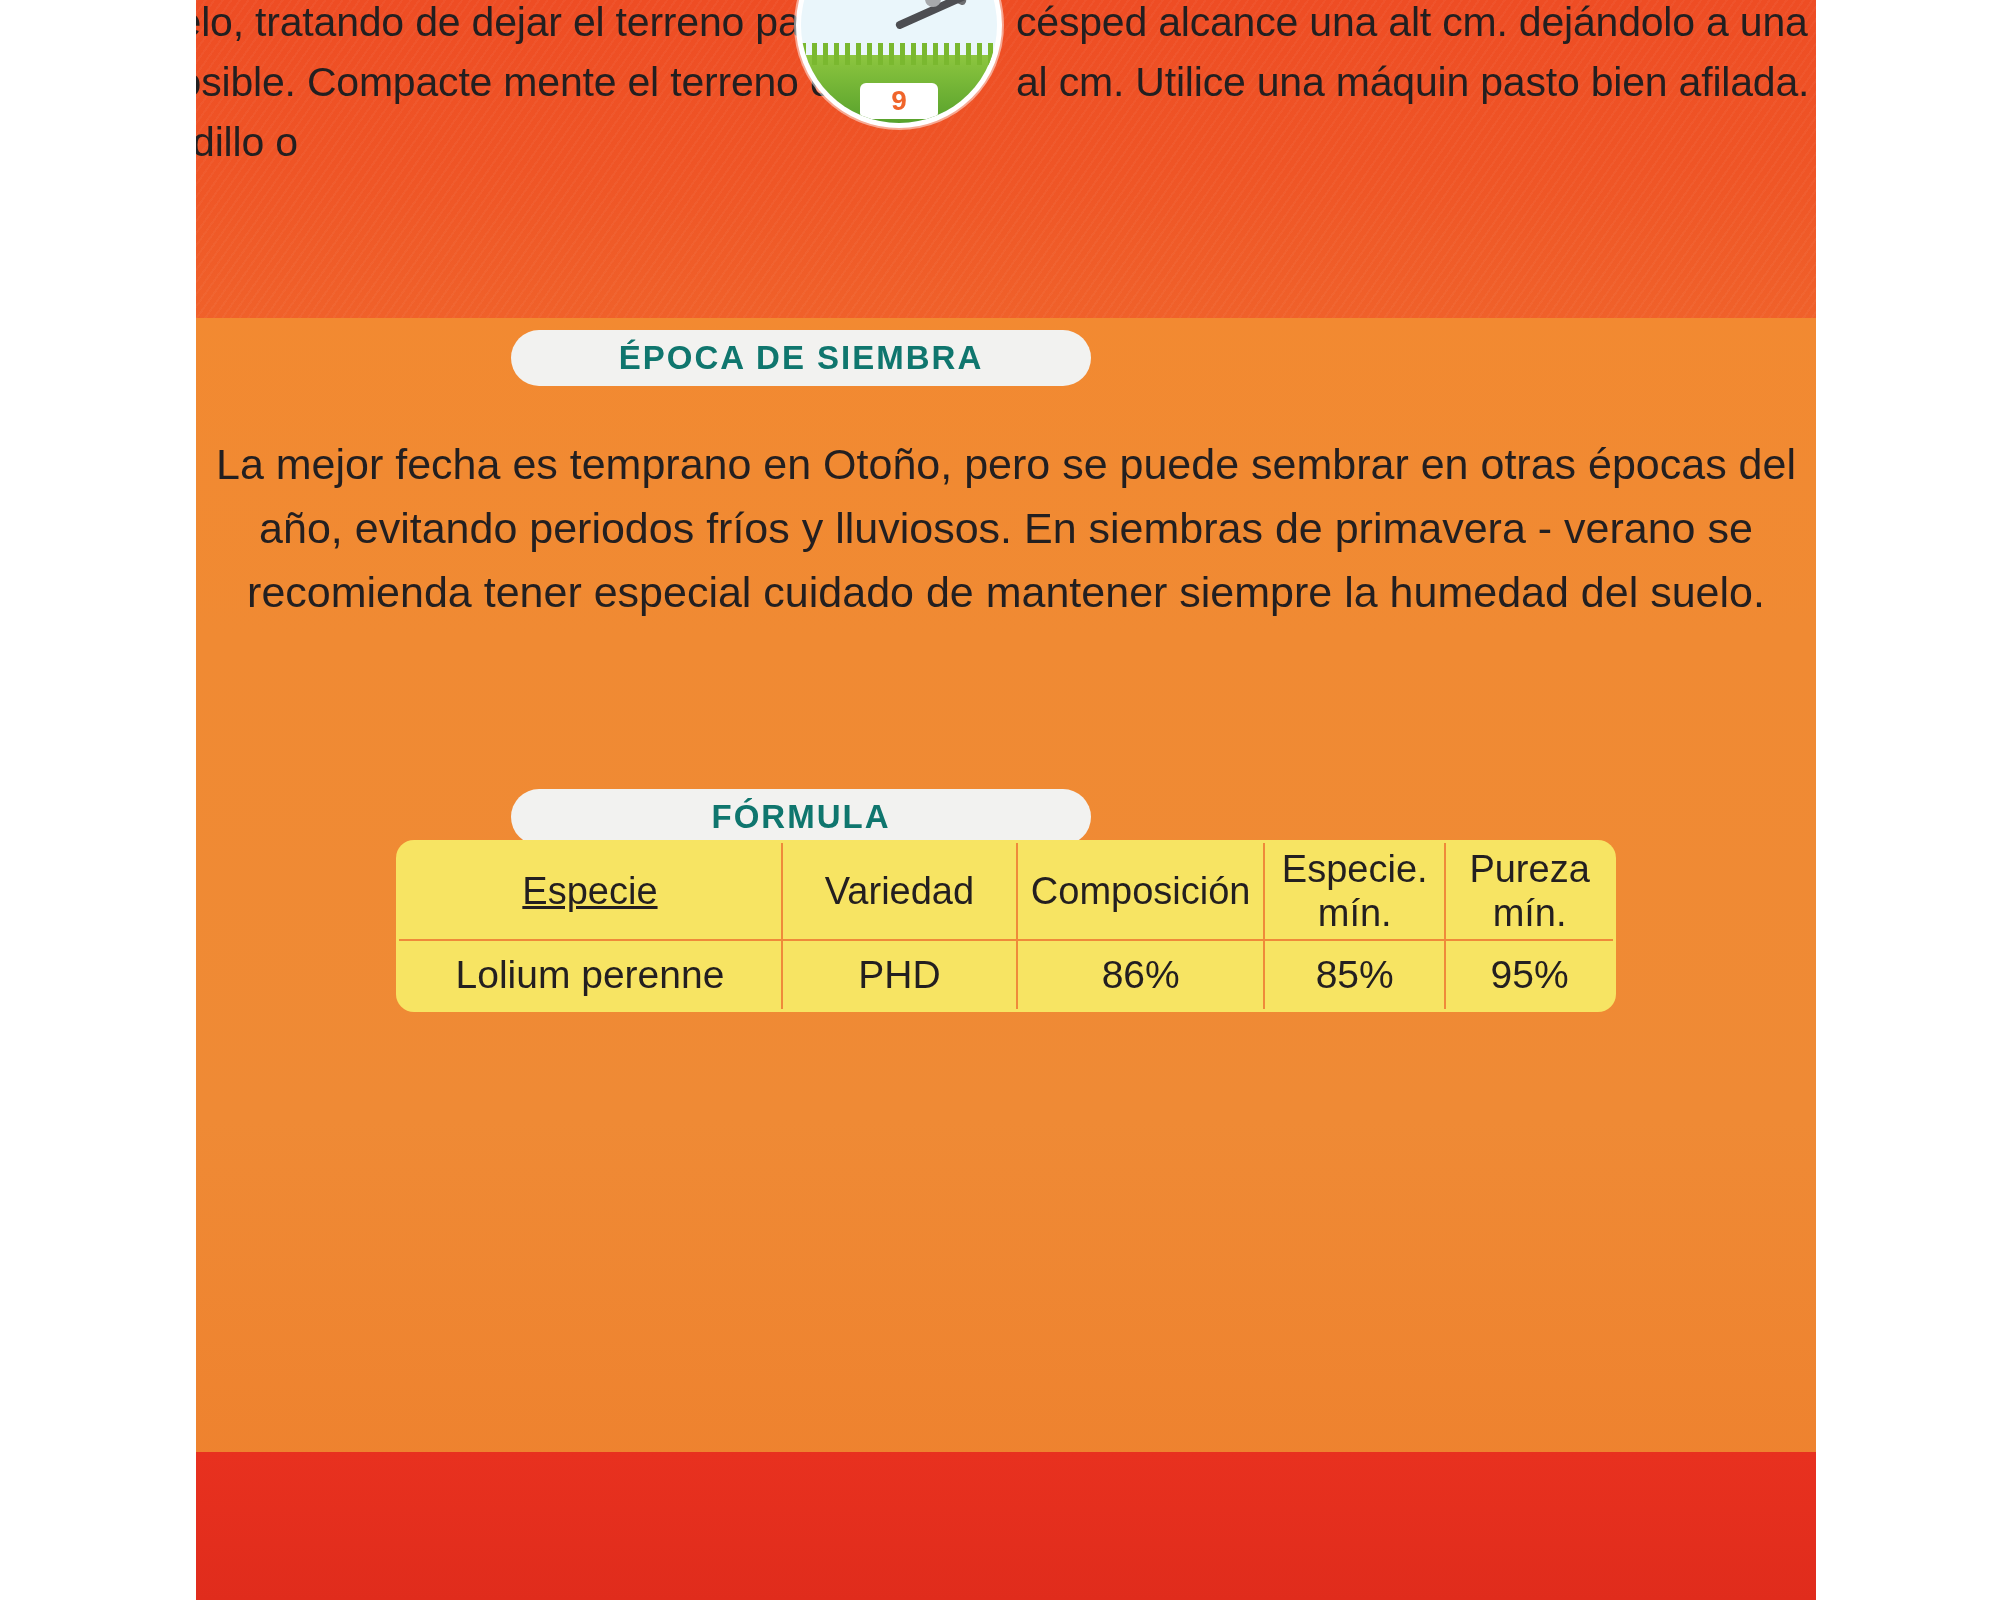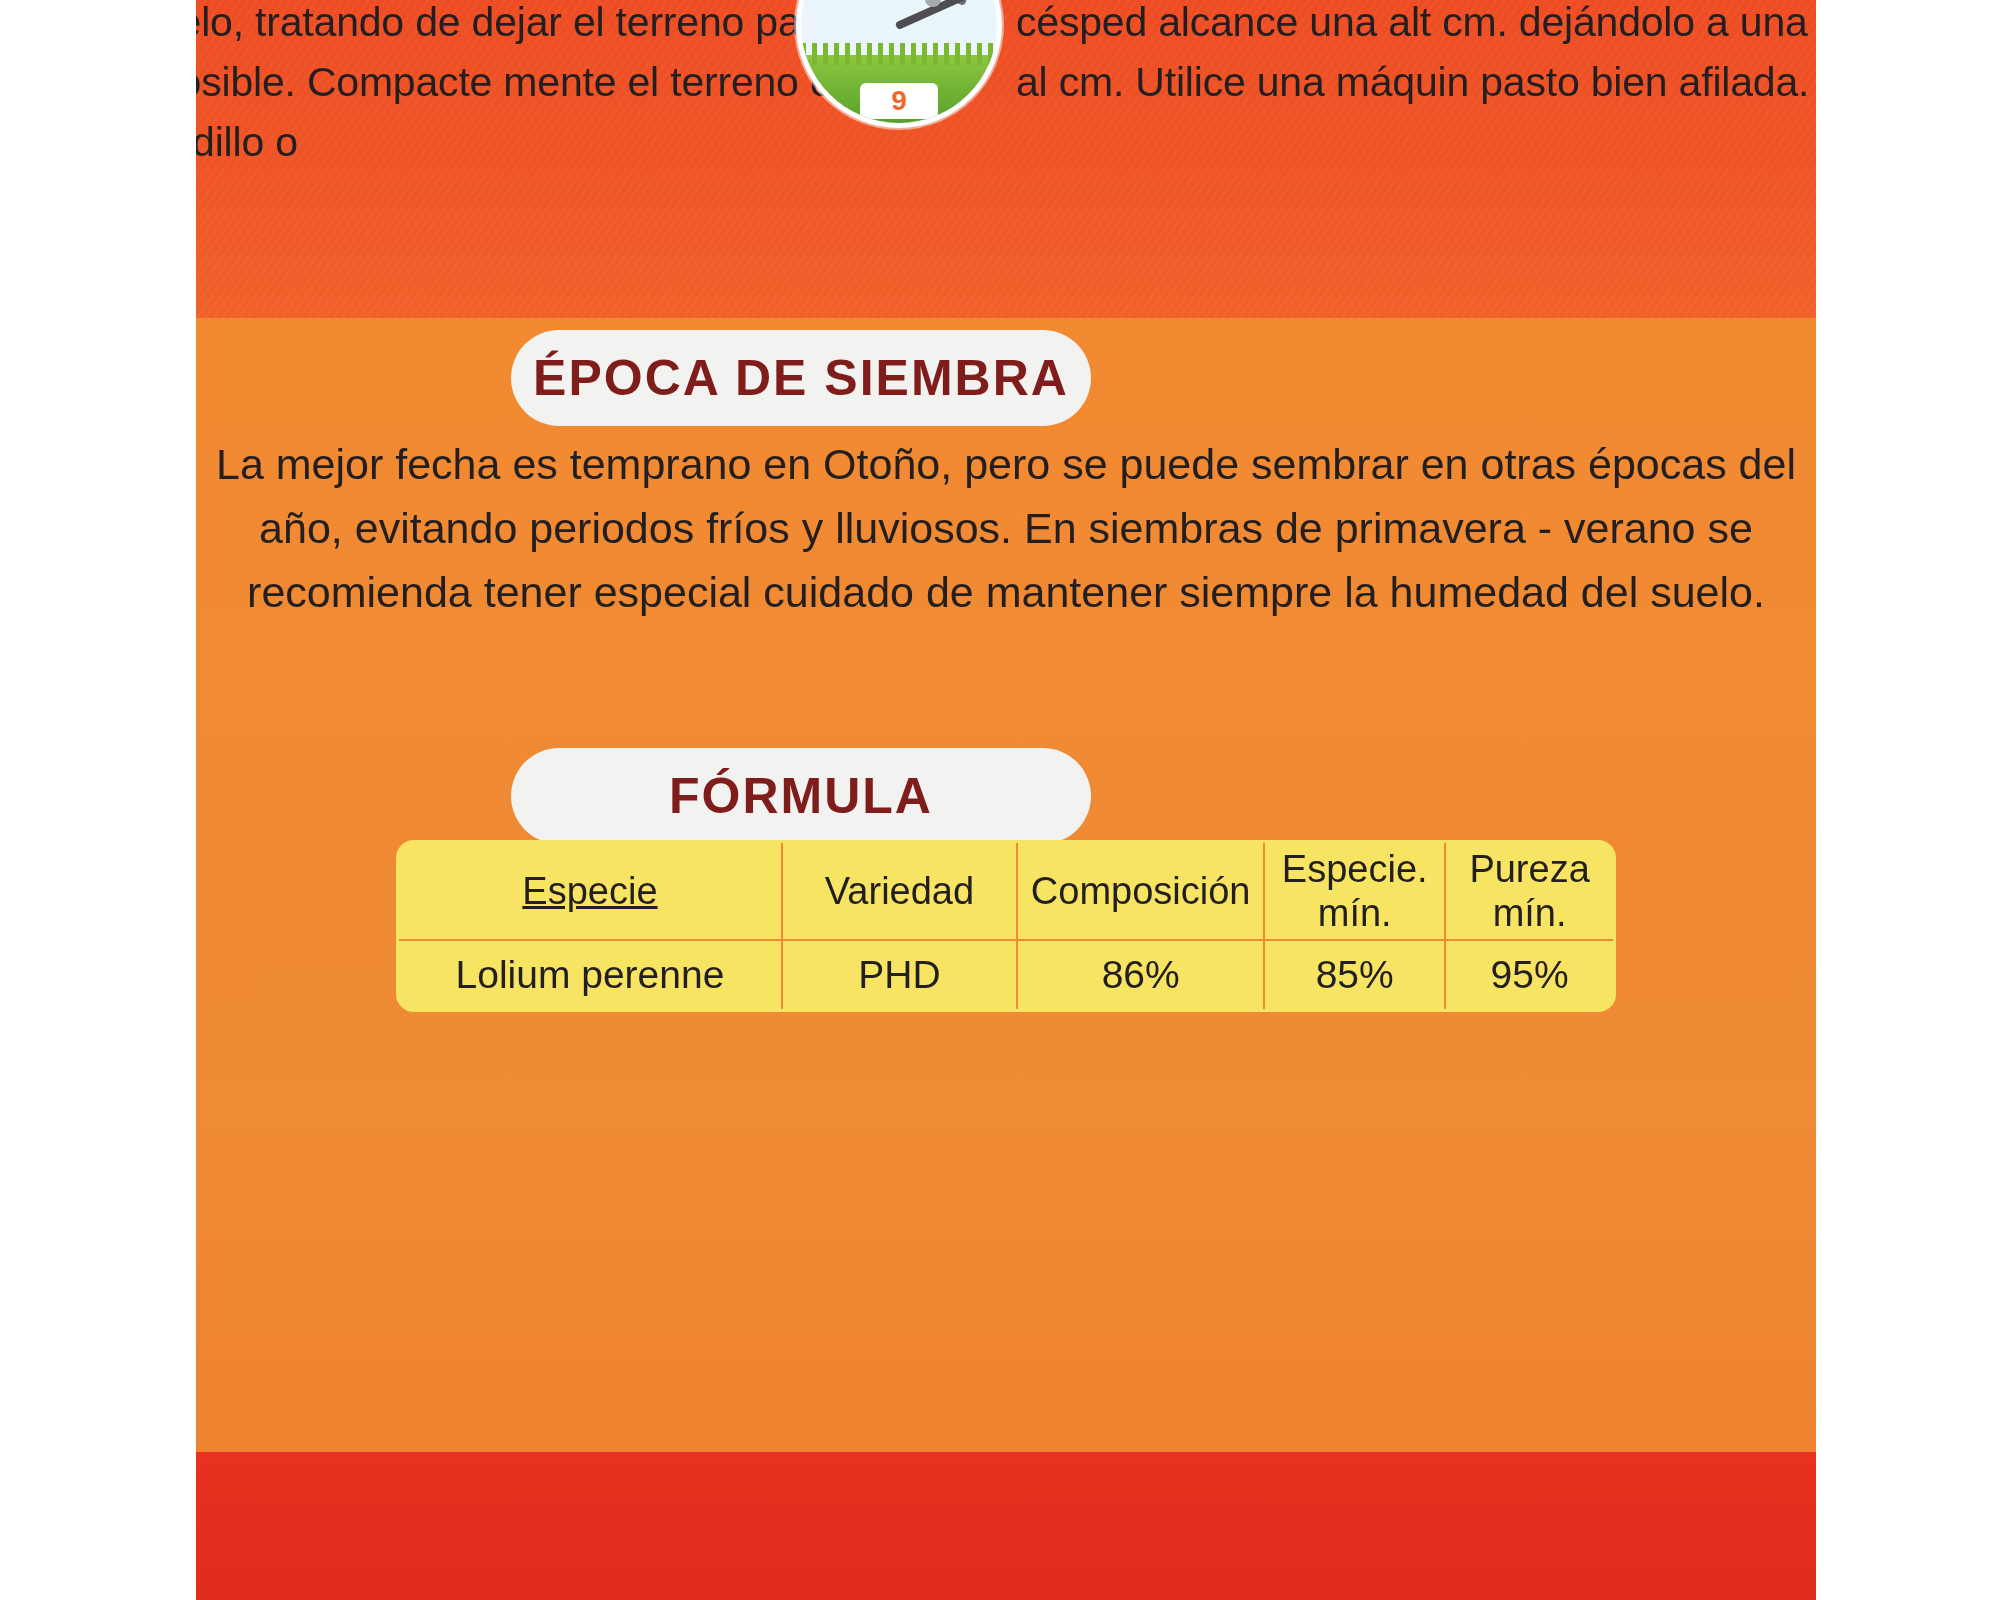--- a/index.html
+++ b/index.html
@@ -154,12 +154,12 @@
     position: absolute;
     background: #f2f2f0;
     border-radius: 50px;
-    height: 96px;
+    height: 56px;
     display: flex;
     align-items: center;
     justify-content: center;
-    color: #7f1d1d;
-    font-size: 50px;
+    color: #0f766e;
+    font-size: 33px;
     letter-spacing: 2px;
     font-weight: bold;
   }

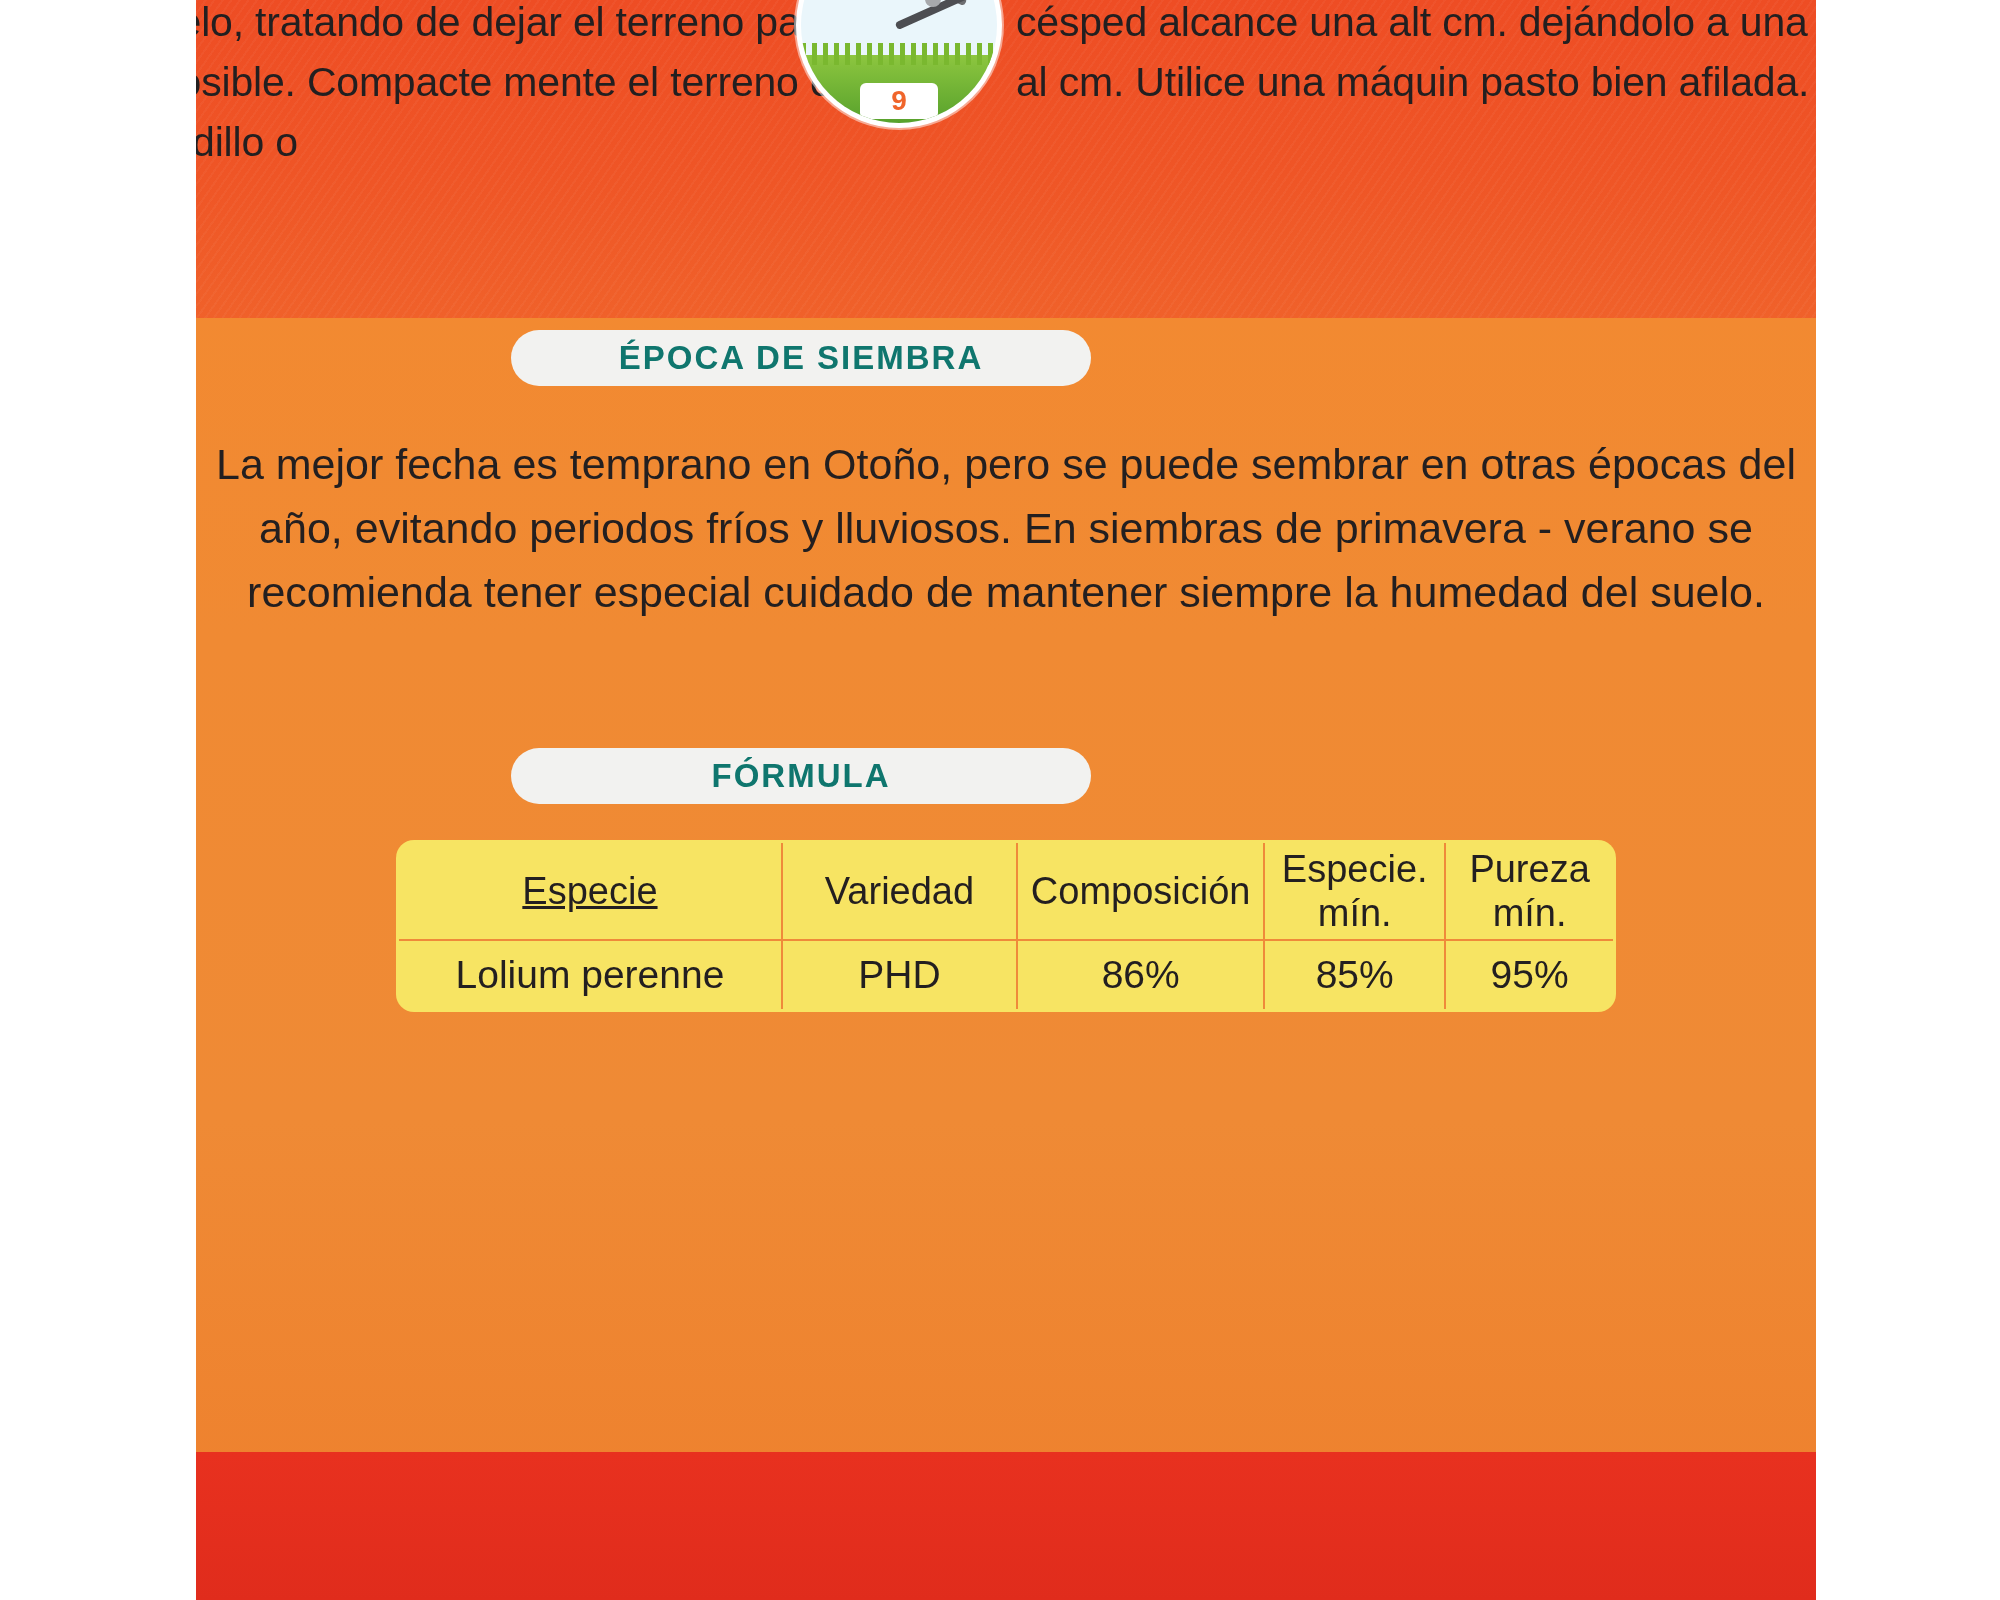--- a/index.html
+++ b/index.html
@@ -170,7 +170,7 @@
   }
   .pill-formula {
     left: 315px;
-    top: 748px;
+    top: 789px;
     width: 580px;
   }
 

